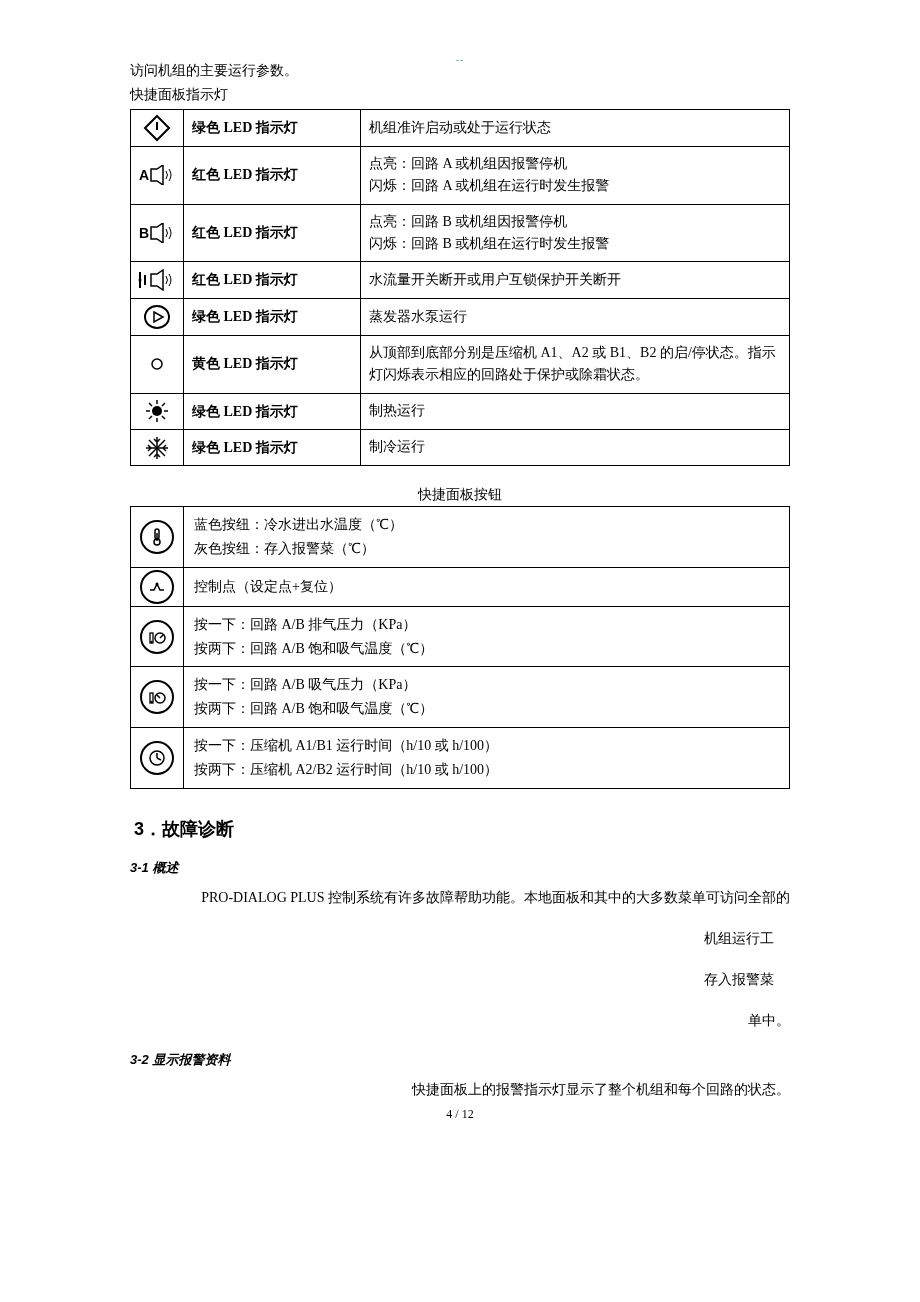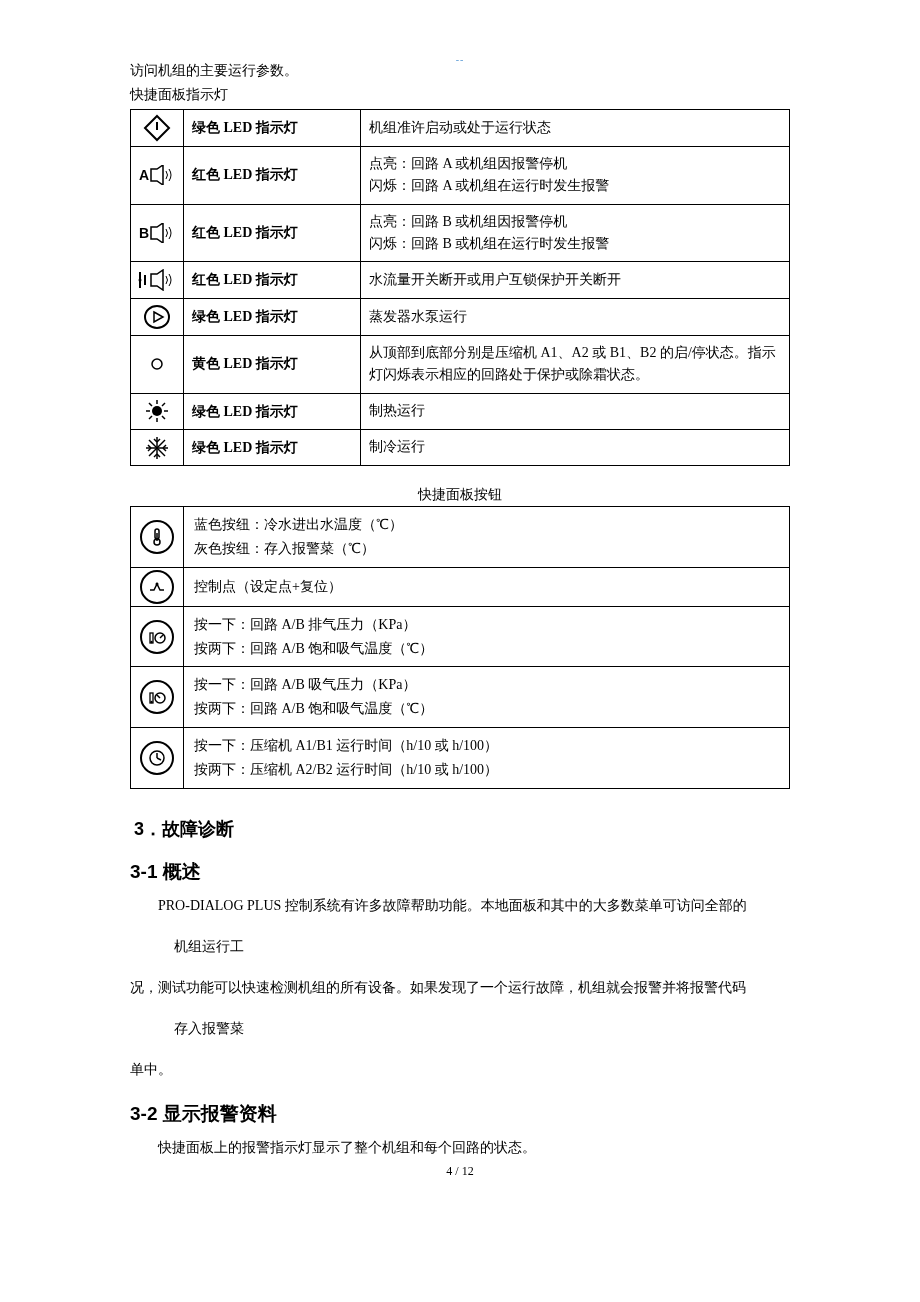--- a/index.html
+++ b/index.html
@@ -102,9 +102,10 @@
   }
   h4.sub {
     font-family: "SimHei", "黑体", sans-serif;
-    font-size: 19px;
+    font-size: 13px;
     font-weight: bold;
     margin: 18px 0 8px 0;
+    font-style: italic;
   }
   .body-text {
     line-height: 1.8;

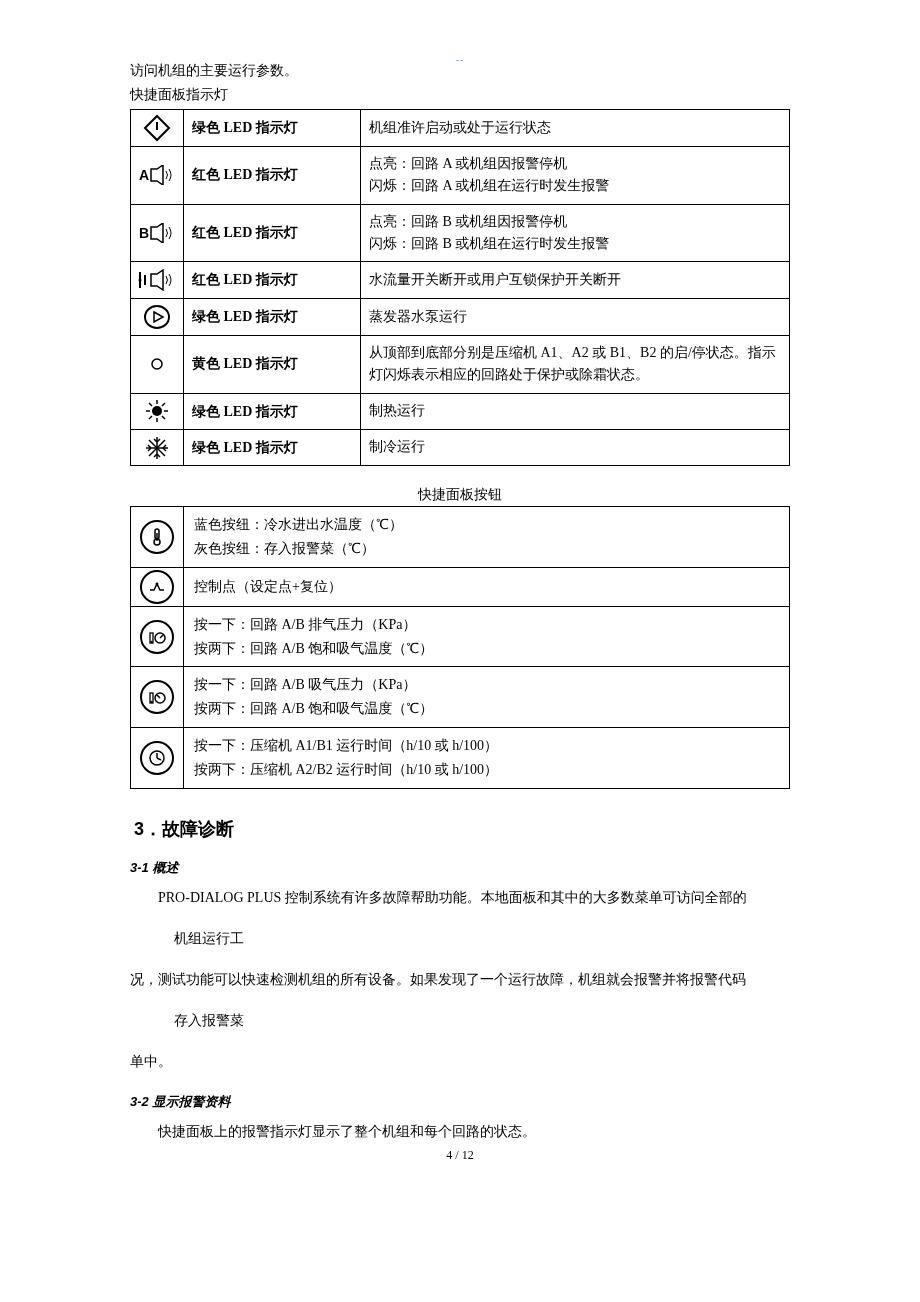--- a/index.html
+++ b/index.html
@@ -109,6 +109,7 @@
   }
   .body-text {
     line-height: 1.8;
+    text-align: right;
   }
   .indent-first { text-indent: 2em; margin: 0; }
   .hanging { padding-left: 2em; text-indent: 0; margin: 16px; }

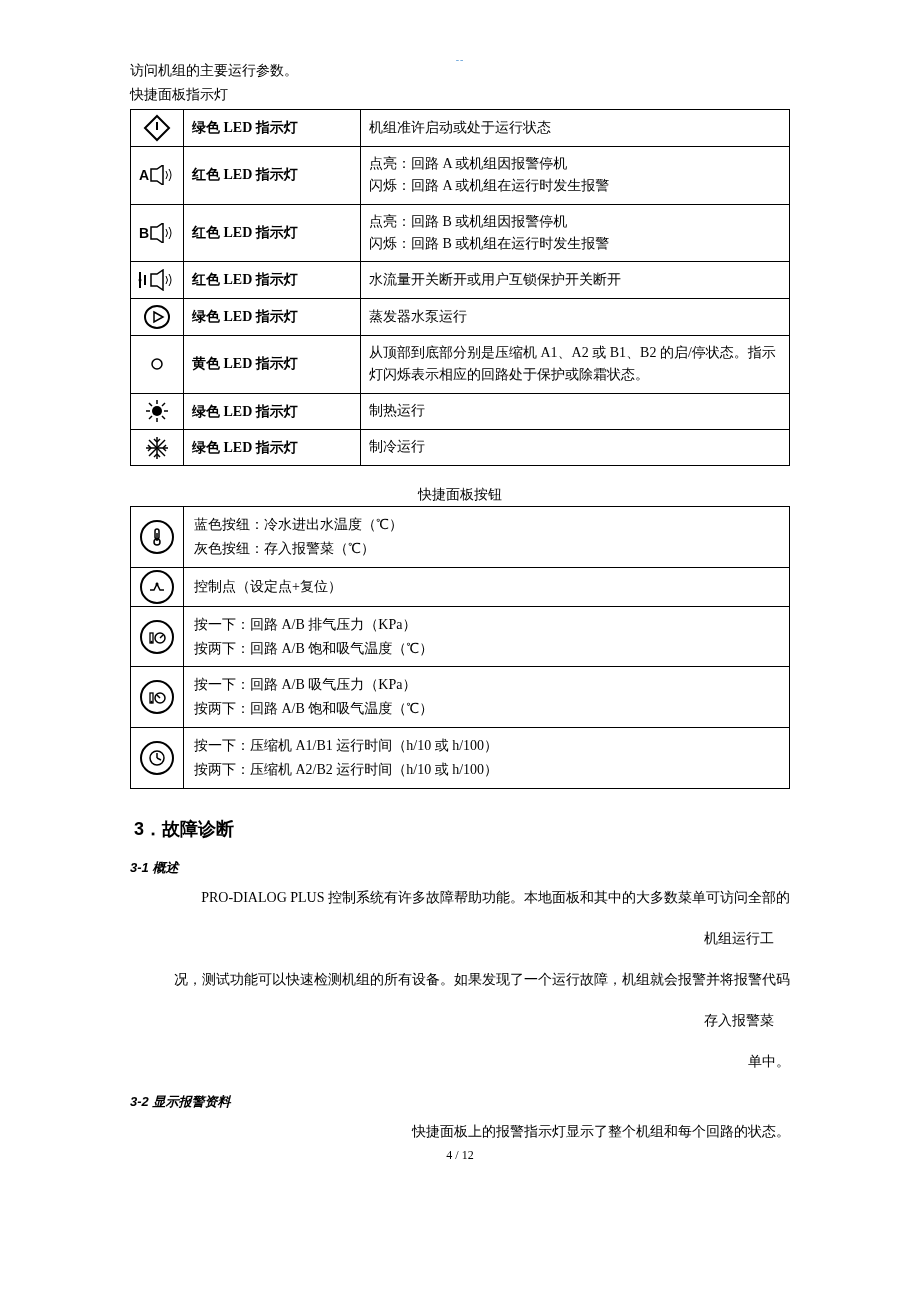--- a/index.html
+++ b/index.html
@@ -359,7 +359,6 @@
   <div class="body-text">
     <p class="indent-first">PRO-DIALOG PLUS 控制系统有许多故障帮助功能。本地面板和其中的大多数菜单可访问全部的</p>
     <p class="hanging">机组运行工</p>
-    <p class="noindent">况，测试功能可以快速检测机组的所有设备。如果发现了一个运行故障，机组就会报警并将报警代码</p>
     <p class="hanging">存入报警菜</p>
     <p class="noindent">单中。</p>
   </div>

